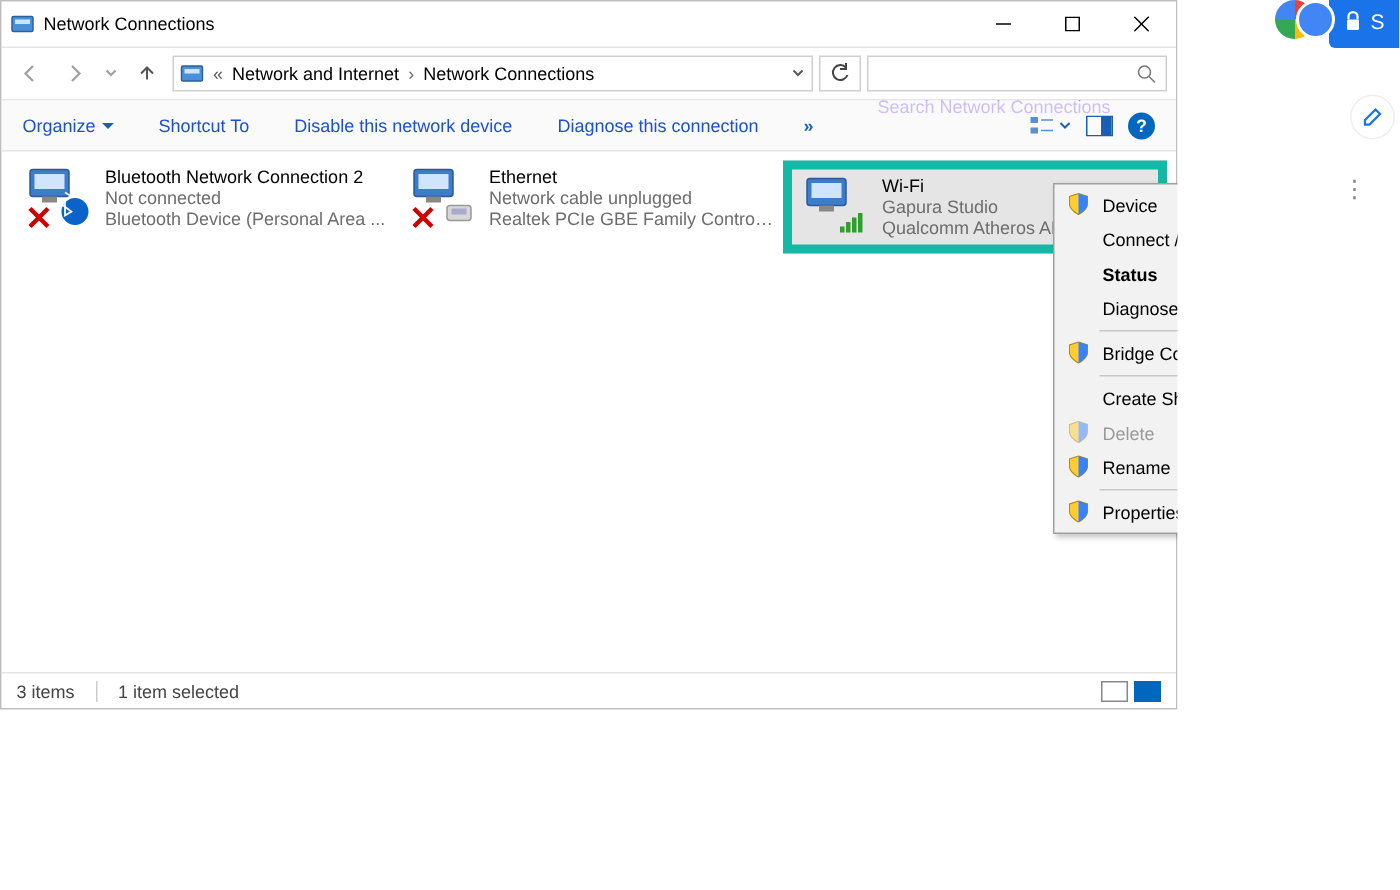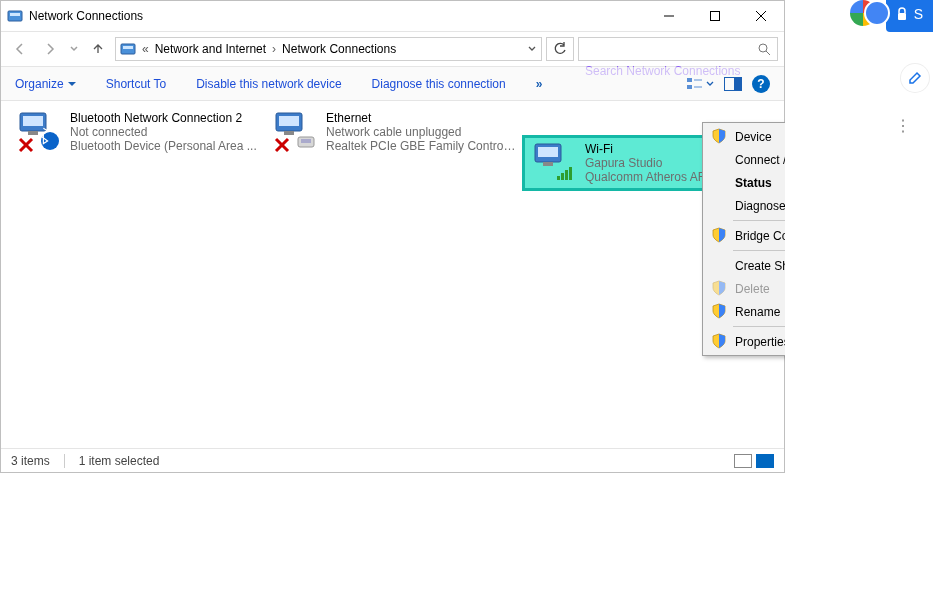--- a/index.html
+++ b/index.html
@@ -28,7 +28,7 @@
   
   .content { flex:1; padding:6px 6px; display:flex; align-items:flex-start; gap:0; overflow:hidden;justify-content:flex-end;}
   .netitem { width:256px; display:flex; gap:8px; padding:4px 6px; }
-  .netitem.selected { background:#5eead4; border:3px solid #14b8a6;margin-top:28px;}
+  .netitem.selected { background:#e5e5e5; border:6px solid #14b8a6;}
   .neticon { width:46px; height:42px; flex-shrink:0; position:relative;}
   .nettext .l1 { color:#000;}
   .nettext .l2, .nettext .l3 { color:#6d6d6d;}

